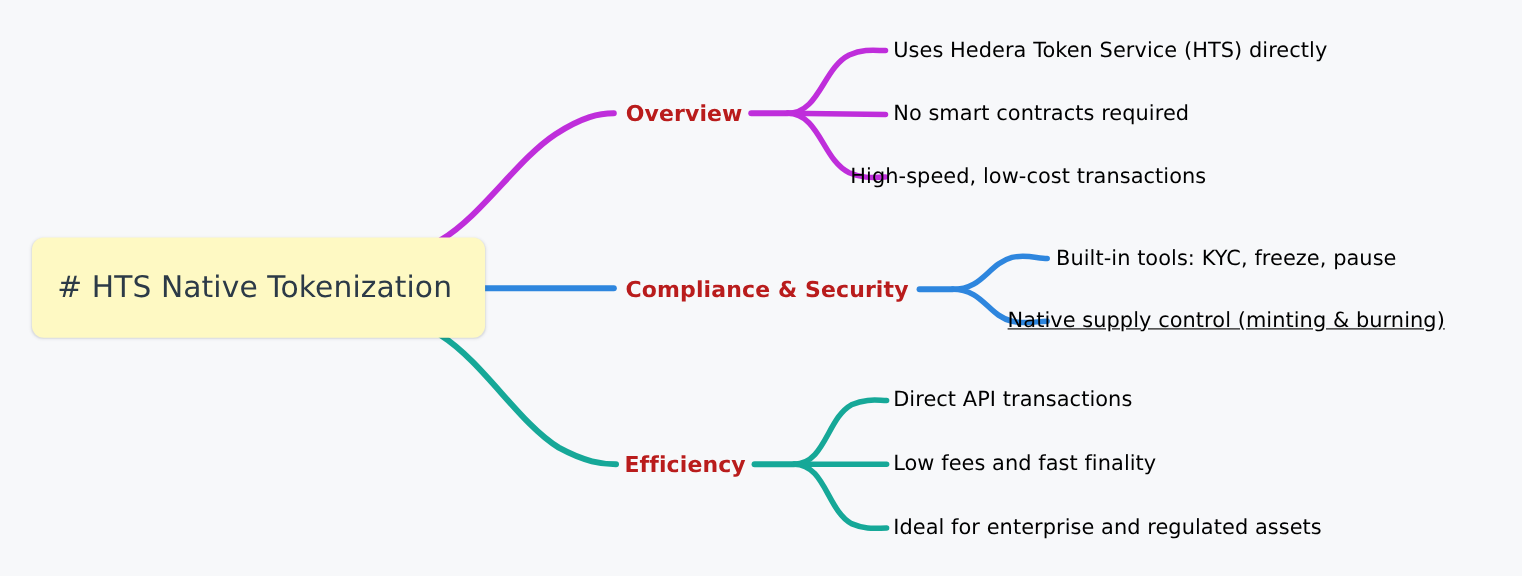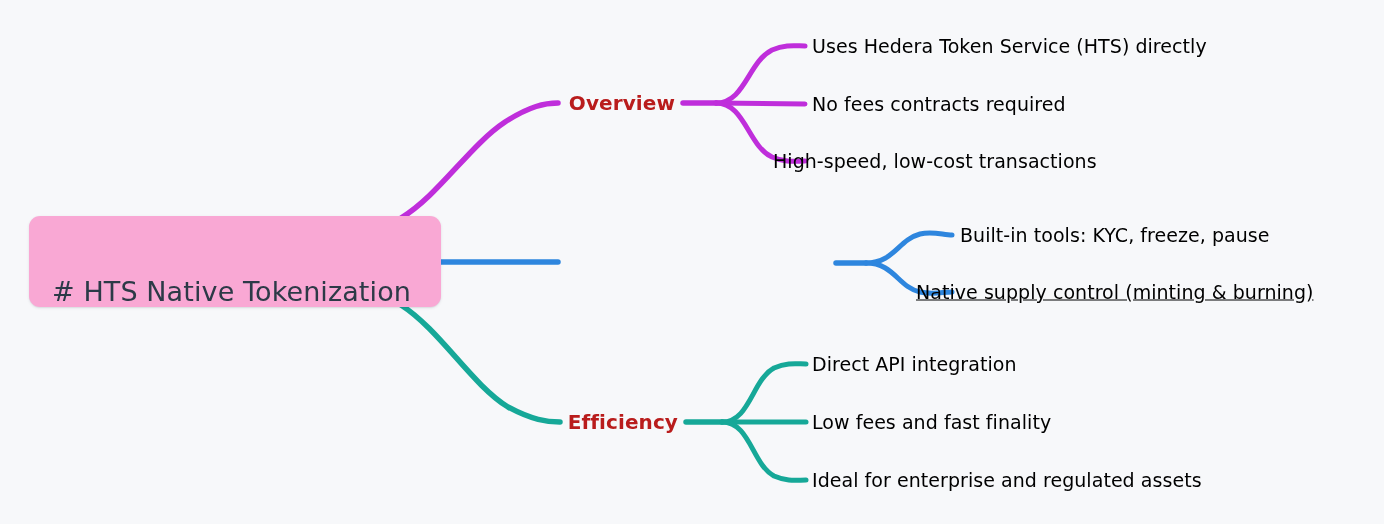--- a/index.html
+++ b/index.html
@@ -113,7 +113,7 @@
   <div class="node-label branch-label anchor-right" style="left:678px; top:422px;">Efficiency</div>
 
   <div class="node-label leaf-label" style="left:812px; top:46px;">Uses Hedera Token Service (HTS) directly</div>
-  <div class="node-label leaf-label" style="left:812px; top:104px;">No fees contracts required</div>
+  <div class="node-label leaf-label" style="left:812px; top:104px;">No smart contracts required</div>
   <div class="node-label leaf-label" style="left:773px; top:161px;">High-speed, low-cost transactions</div>
 
   <div class="node-label leaf-label" style="left:960px; top:235px;">Built-in tools: KYC, freeze, pause</div>

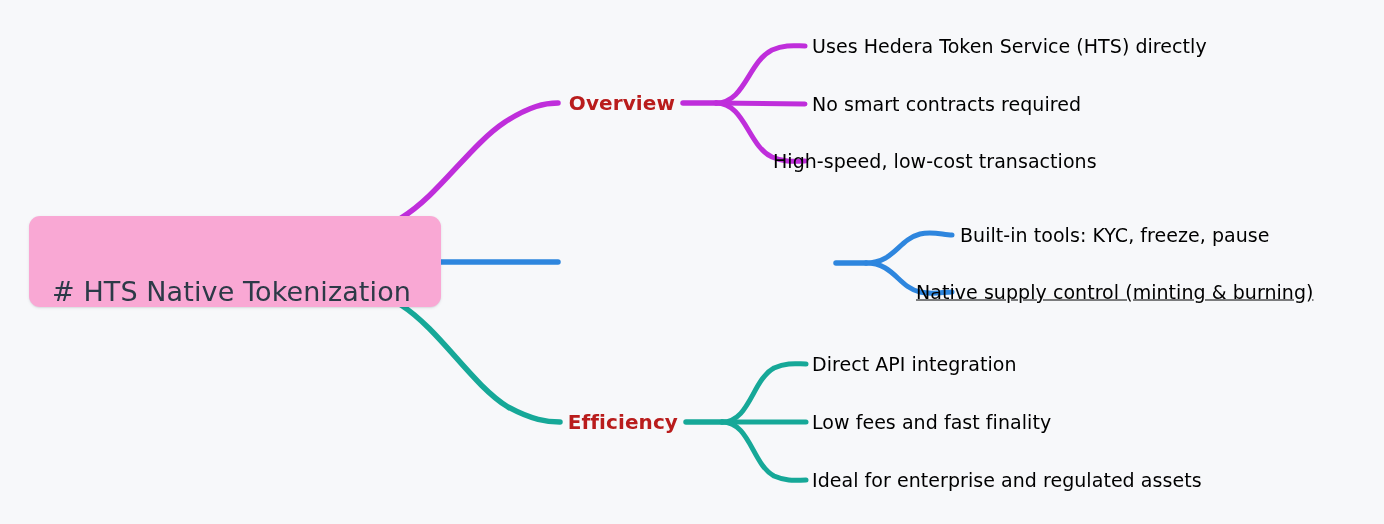--- a/index.html
+++ b/index.html
@@ -103,7 +103,7 @@
     <path d="M 722,422 C 750,422 752,464 774,476 C 788,482 797,480 806,480" fill="none" stroke="#16a898" stroke-width="5" stroke-linecap="round"></path>
   </svg>
 
-  <div id="root-node" style="background: #f9a8d4; align-items: flex-end;">
+  <div id="root-node" style="background: #fef9c3;">
     <span id="root-node-text" style="color: rgb(44, 58, 71);"># HTS Native Tokenization</span>
   </div>
 

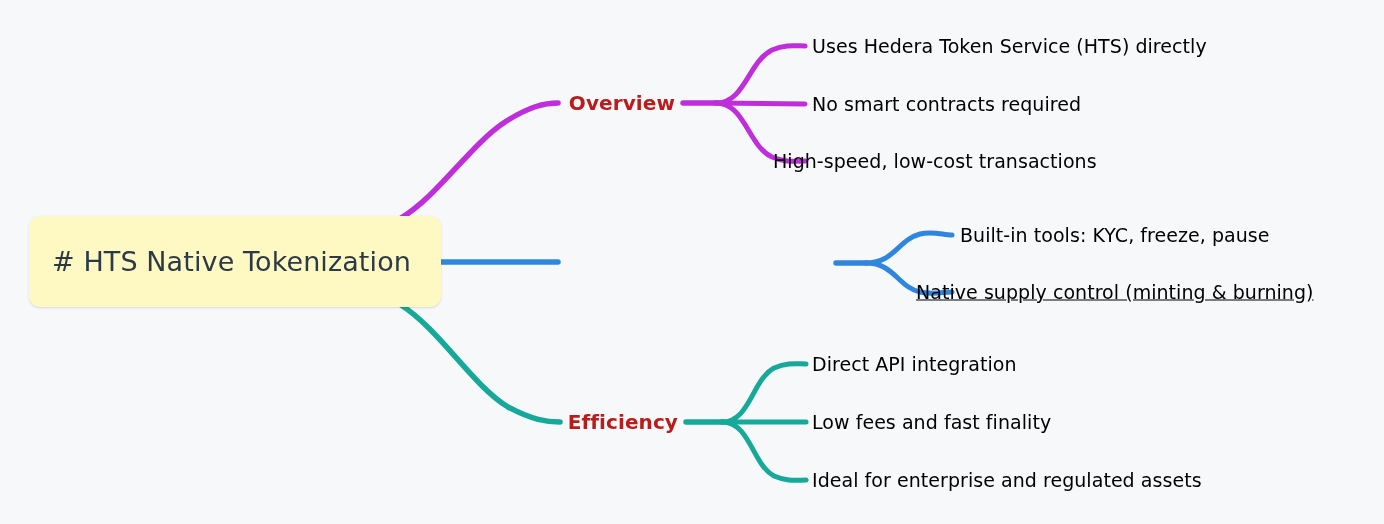--- a/index.html
+++ b/index.html
@@ -109,6 +109,7 @@
 
   <div class="node-label branch-label anchor-right" style="left:675px; top:103px;">Overview</div>
 
+  <div class="node-label branch-label anchor-right" style="left:826px; top:263px;">Compliance &amp; Security</div>
 
   <div class="node-label branch-label anchor-right" style="left:678px; top:422px;">Efficiency</div>
 

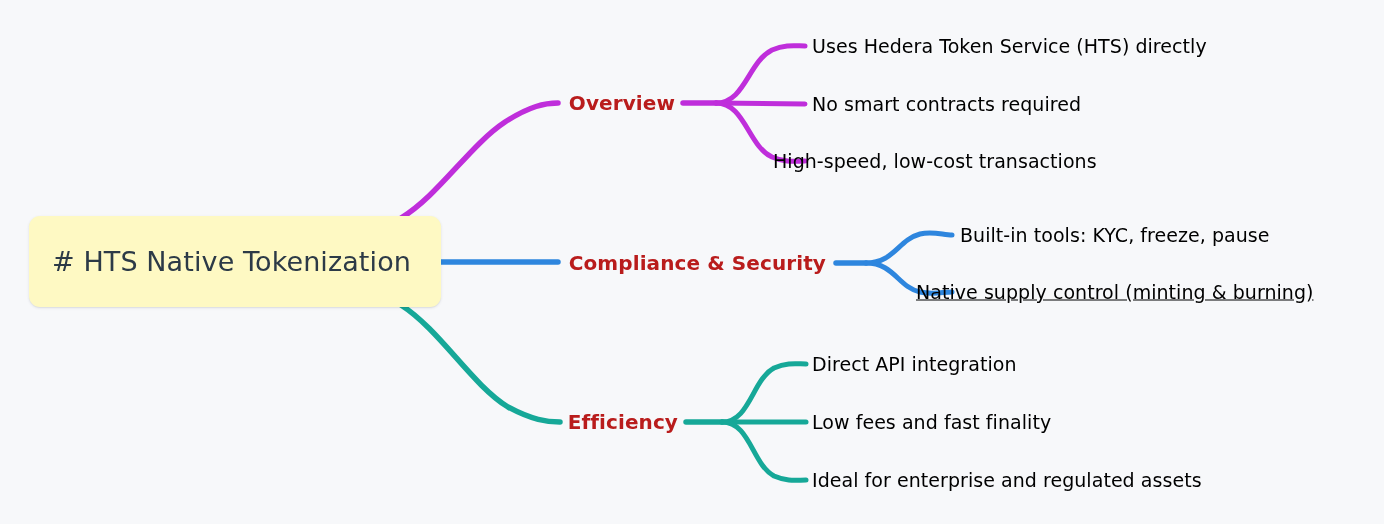--- a/index.html
+++ b/index.html
@@ -120,7 +120,7 @@
   <div class="node-label leaf-label" style="left:960px; top:235px;">Built-in tools: KYC, freeze, pause</div>
   <div class="node-label leaf-label" style="left:916px; top:292px;text-decoration:underline;">Native supply control (minting &amp; burning)</div>
 
-  <div class="node-label leaf-label" style="left:812px; top:364px;">Direct API integration</div>
+  <div class="node-label leaf-label" style="left:812px; top:364px;">Direct API transactions</div>
   <div class="node-label leaf-label" style="left:812px; top:422px;">Low fees and fast finality</div>
   <div class="node-label leaf-label" style="left:812px; top:480px;">Ideal for enterprise and regulated assets</div>
 

